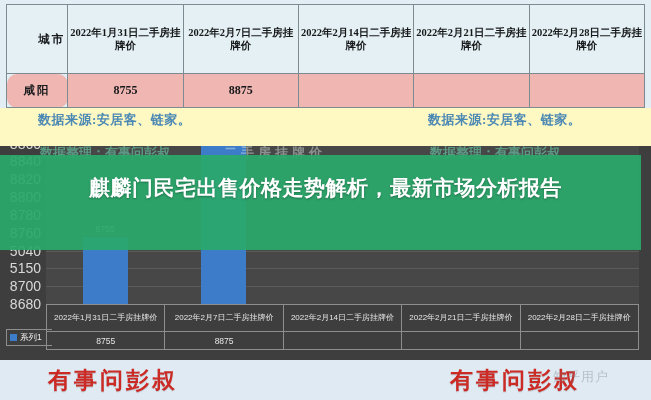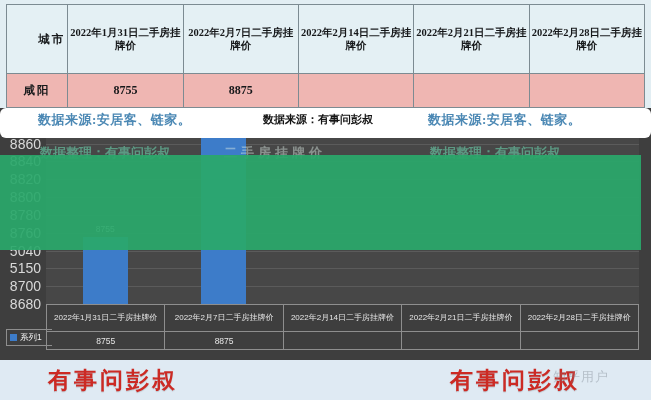--- a/index.html
+++ b/index.html
@@ -64,6 +64,7 @@
   table.price-table tbody td.city-cell {
     font-size: 11.5px;
     letter-spacing: 2px;
+    border-radius: 10px;
   }
   col.c-city { width: 9.6%; }
   col.c-d    { width: 18.08%; }

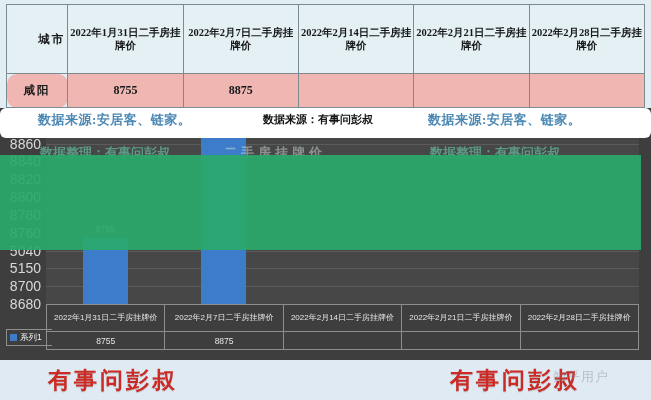--- a/index.html
+++ b/index.html
@@ -83,10 +83,9 @@
     position: absolute;
     left: 0; top: 108px;
     width: 651px;
-    height: 30px;
-    background: #ffffff;
+    height: 38px;
+    background: #fef9c3;
     overflow: hidden;
-    border-radius: 6px;
   }
   .src-blue {
     position: absolute;

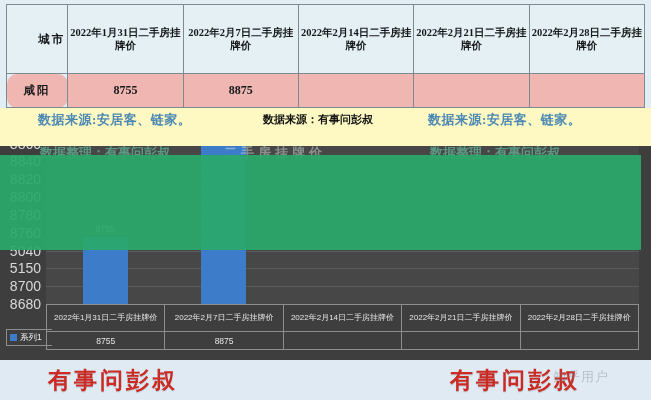--- a/index.html
+++ b/index.html
@@ -389,7 +389,6 @@
 
   <div class="src-band">
     <span class="src-blue left">数据来源:安居客、链家。</span>
-    <span class="src-black">数据来源：有事问彭叔</span>
     <span class="src-blue right">数据来源:安居客、链家。</span>
   </div>
 

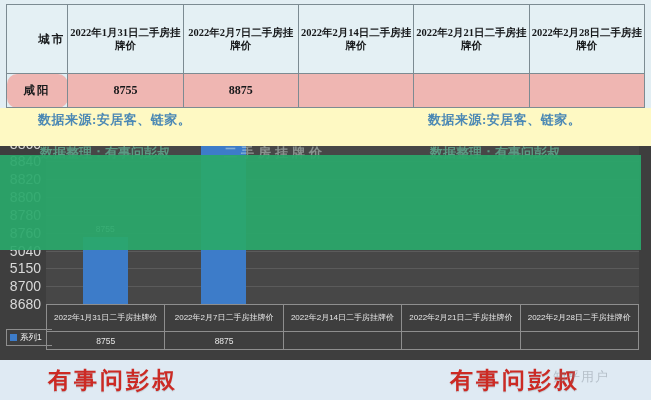--- a/index.html
+++ b/index.html
@@ -396,6 +396,7 @@
   <span class="wm-tidy right">数据整理：有事问彭叔</span>
 
   <div class="green-band"></div>
+  <div class="banner-title">麒麟门民宅出售价格走势解析，最新市场分析报告</div>
 
   <div class="bottom-zone">
     <span class="red-wm left">有事问彭叔</span>

